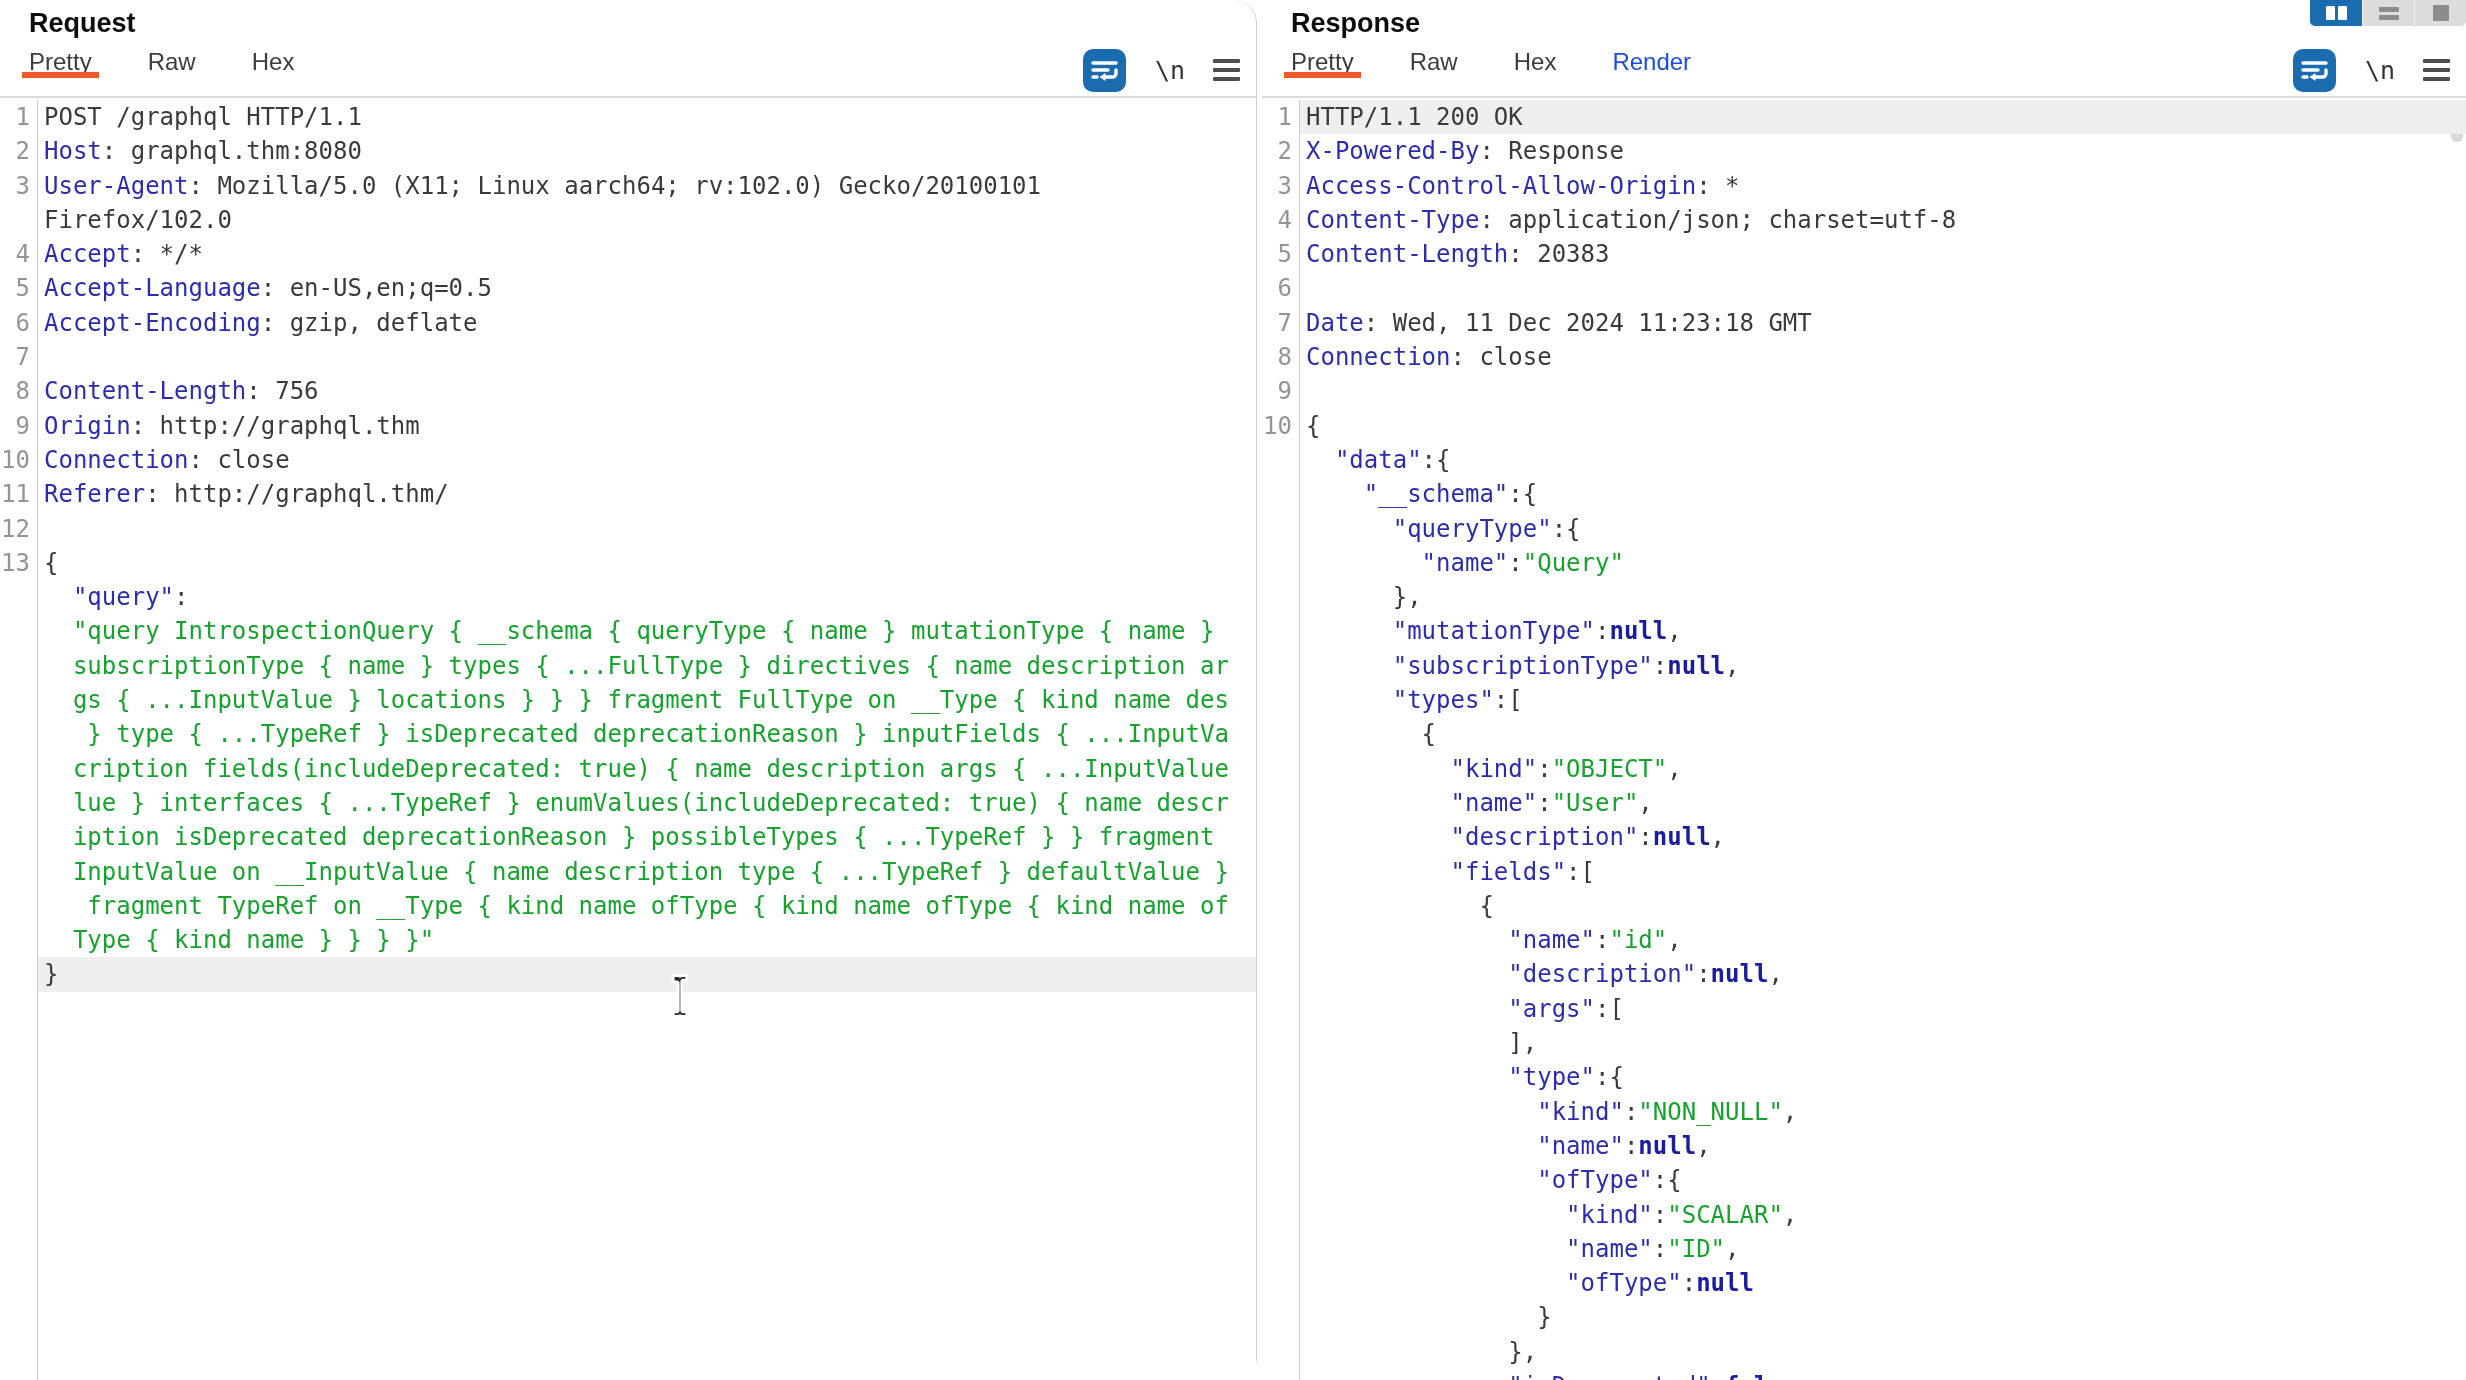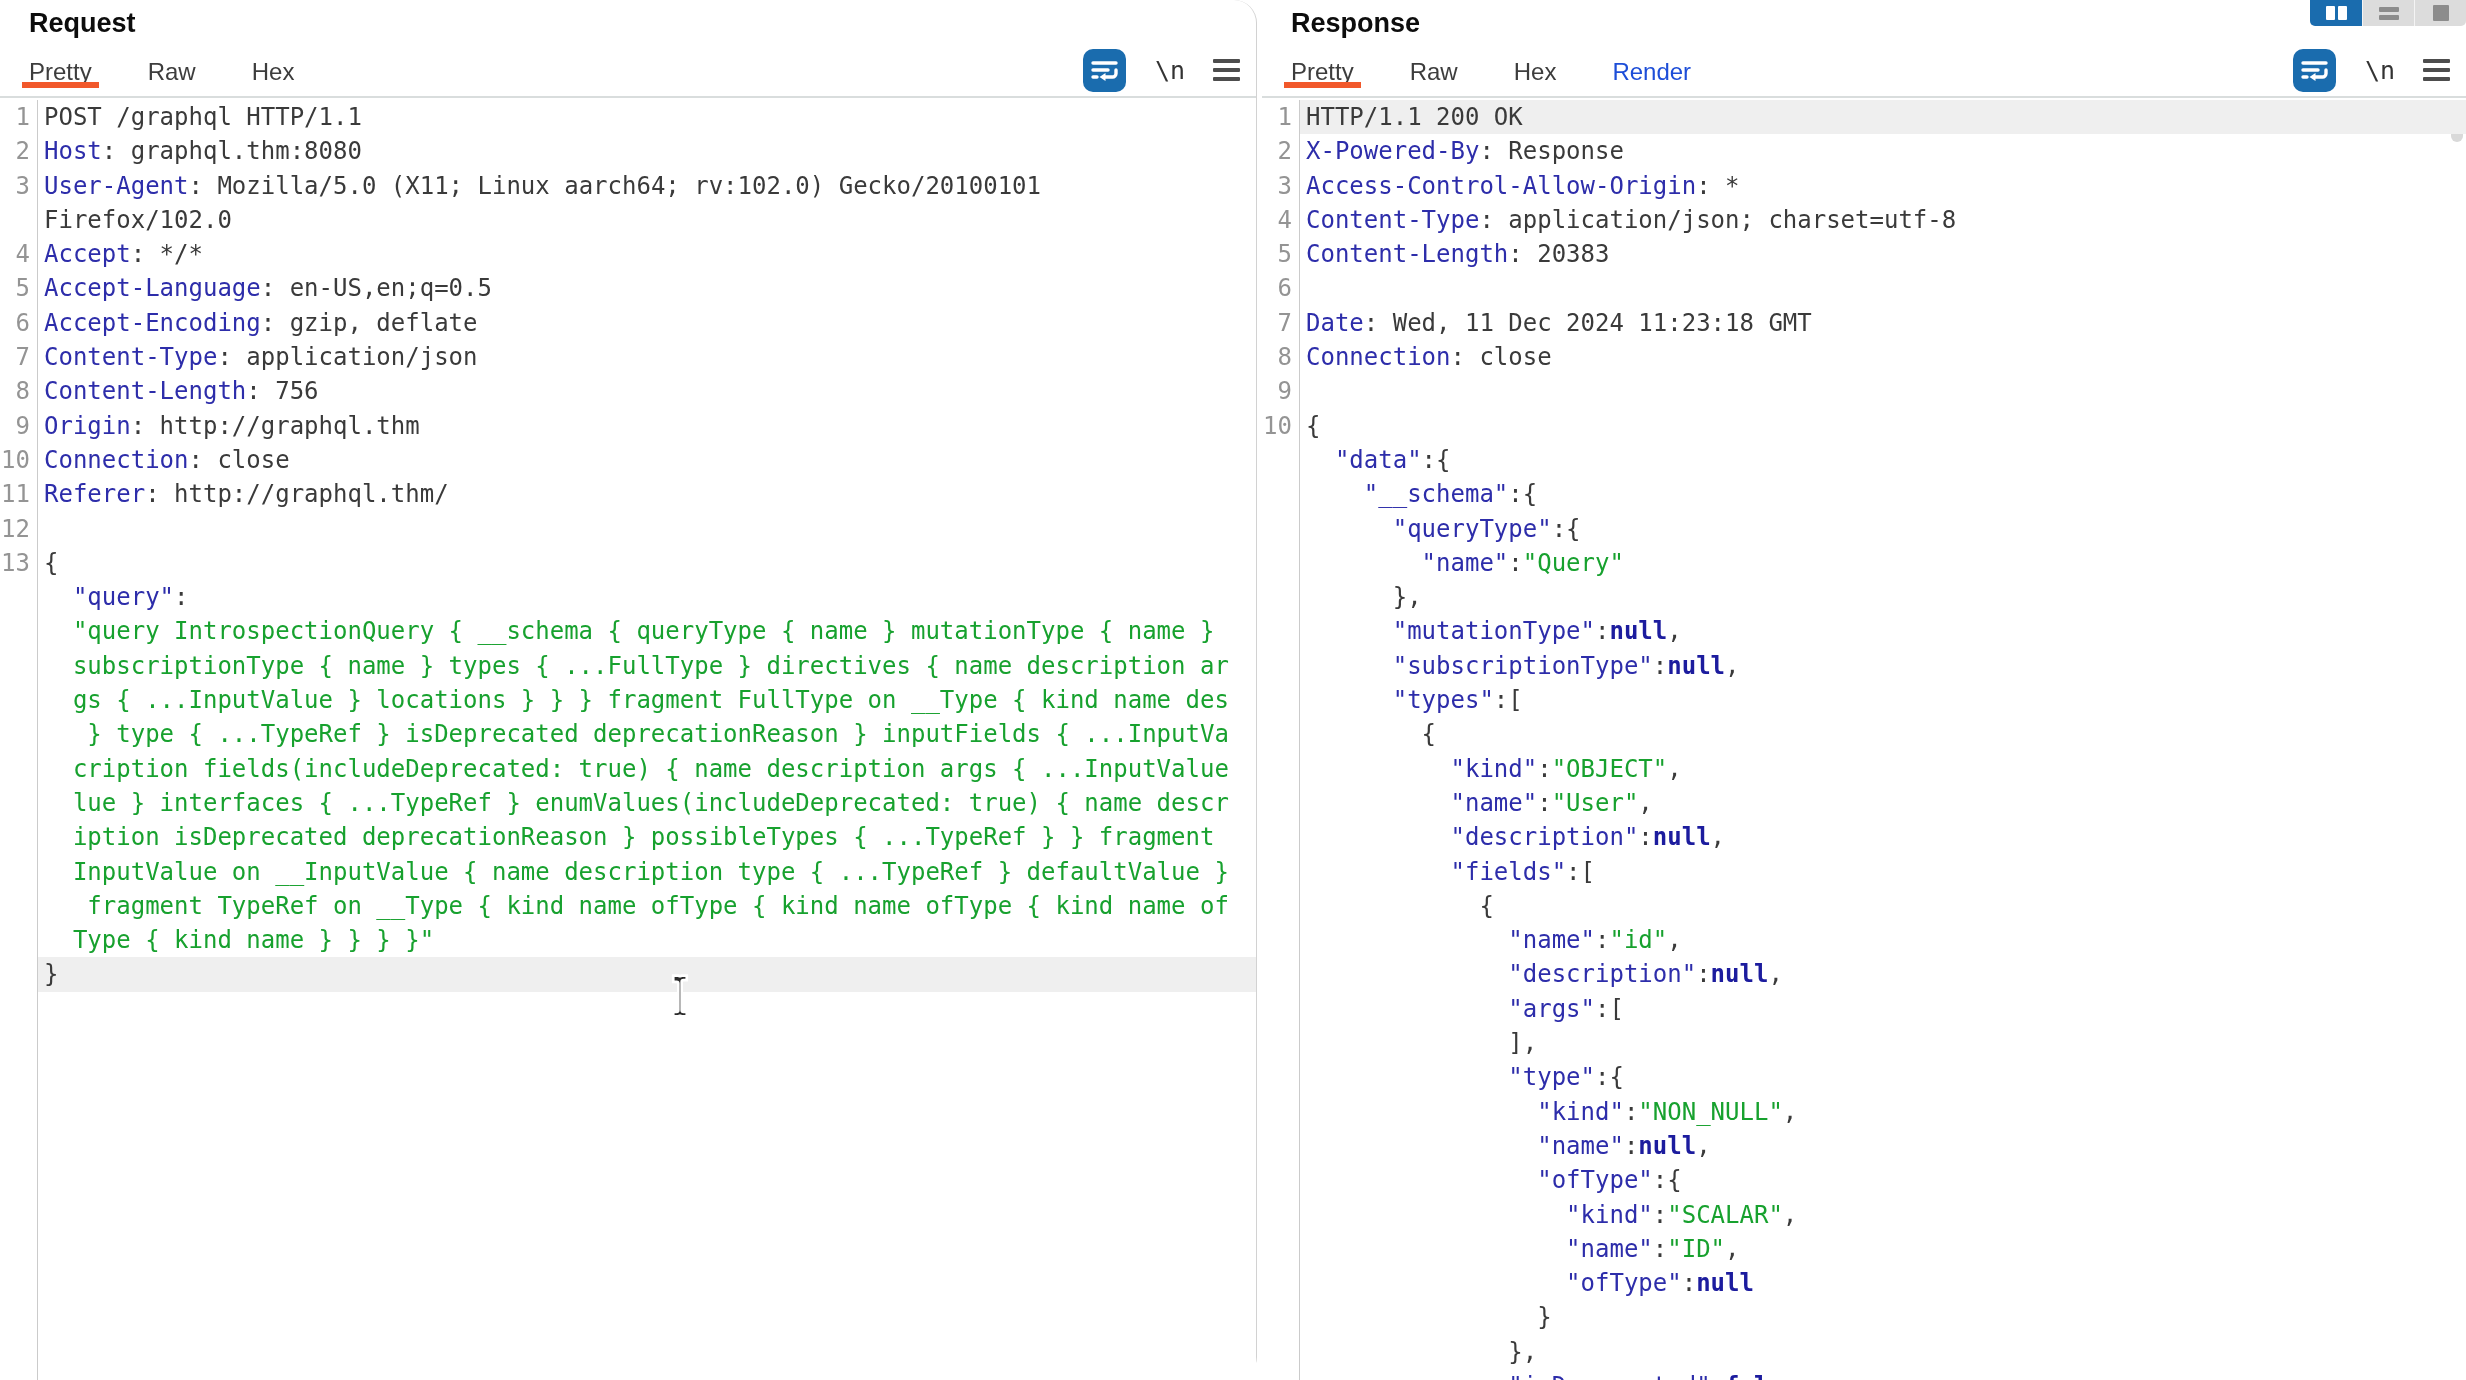--- a/index.html
+++ b/index.html
@@ -9,7 +9,7 @@
   #response-panel{left:1262px;width:1204px;}
   .panel-title{position:absolute;top:8px;left:29px;font:bold 27px "Liberation Sans",sans-serif;color:#0d0d0d;}
   .tabbar{position:absolute;top:48px;left:0;right:0;height:50px;border-bottom:2px solid #d9dddd;}
-  .tabs{position:absolute;left:25px;top:0;bottom:0;display:flex;gap:48px;align-items:center;}
+  .tabs{position:absolute;left:25px;top:0;bottom:0;display:flex;gap:48px;align-items:flex-start;}
   .tab{font:24px "Liberation Sans",sans-serif;color:#3d3d3d;position:relative;padding:0 4px;display:flex;align-items:center;cursor:default;}
   .tab.selected::after{content:'';position:absolute;left:-3px;right:-3px;bottom:-2px;height:6px;background:var(--accent,#f1582b);}
   .tab.disabled{color:#1d4ed8;}

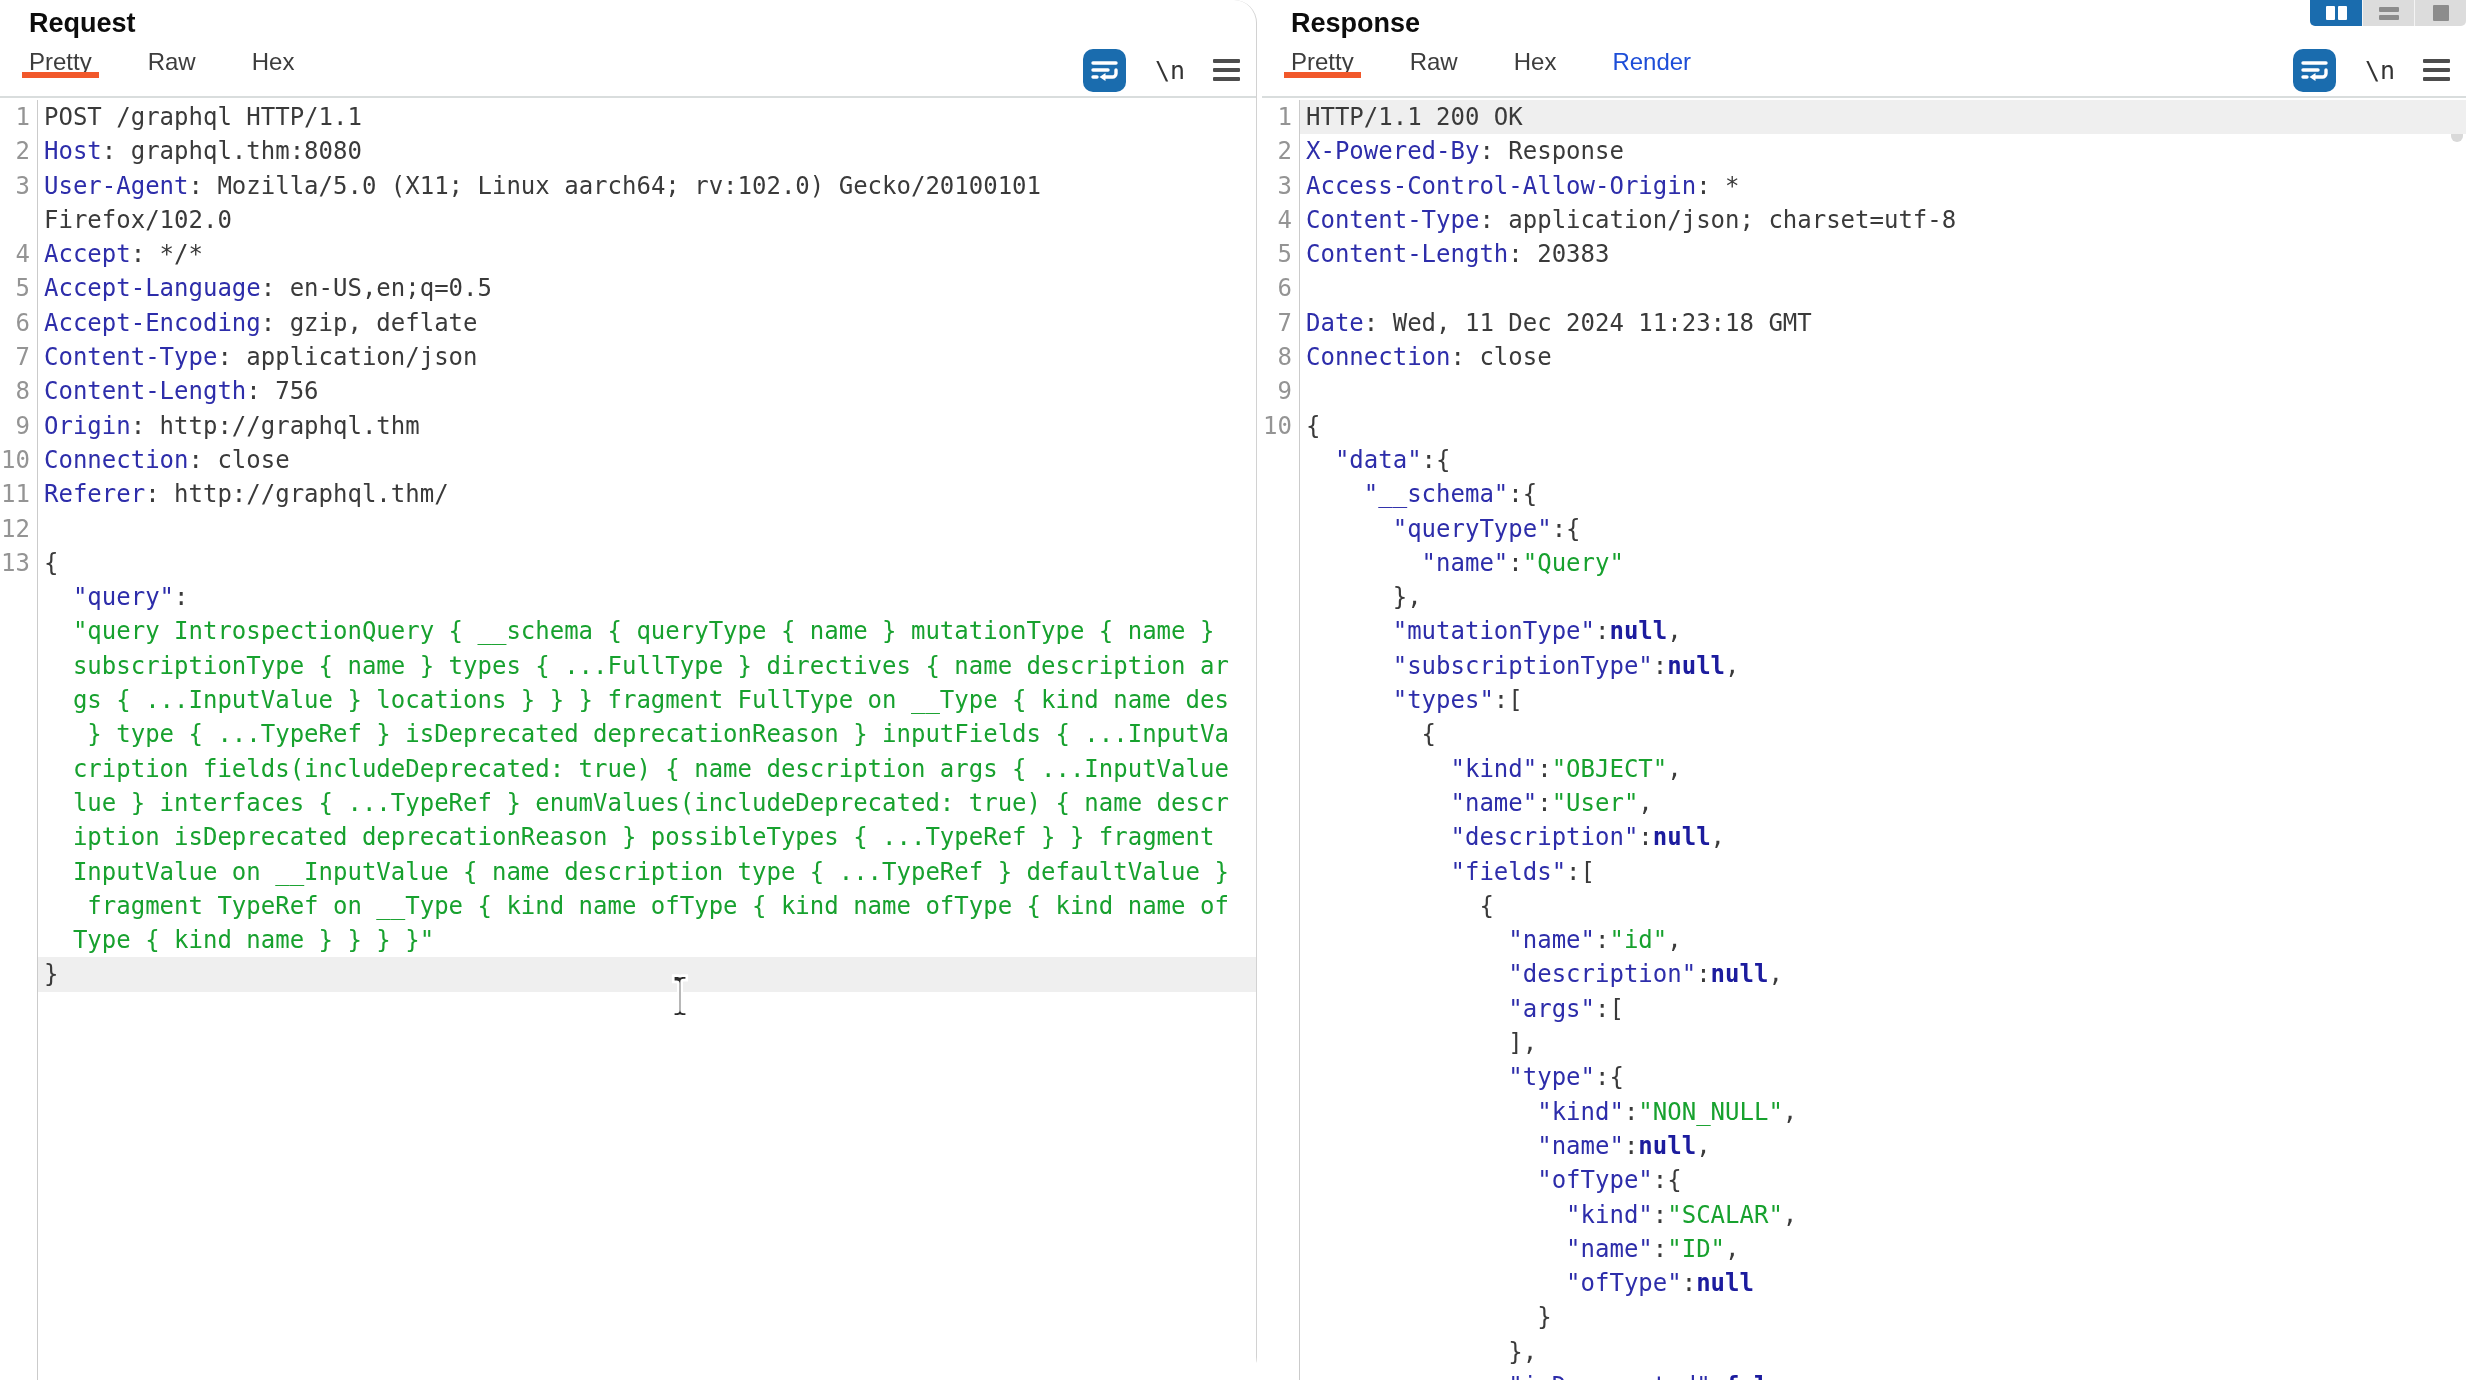--- a/index.html
+++ b/index.html
@@ -80,7 +80,7 @@
       <div class="line"><span class="num">4</span><span class="code"><span class="seg-k">Accept</span><span class="seg-p">: */*</span></span></div>
       <div class="line"><span class="num">5</span><span class="code"><span class="seg-k">Accept-Language</span><span class="seg-p">: en-US,en;q=0.5</span></span></div>
       <div class="line"><span class="num">6</span><span class="code"><span class="seg-k">Accept-Encoding</span><span class="seg-p">: gzip, deflate</span></span></div>
-      <div class="line"><span class="num">7</span><span class="code"><span class="seg-k">Content-Type</span><span class="seg-p">: application/json</span></span></div>
+      <div class="line"><span class="num">7</span></div>
       <div class="line"><span class="num">8</span><span class="code"><span class="seg-k">Content-Length</span><span class="seg-p">: 756</span></span></div>
       <div class="line"><span class="num">9</span><span class="code"><span class="seg-k">Origin</span><span class="seg-p">: http://graphql.thm</span></span></div>
       <div class="line"><span class="num">10</span><span class="code"><span class="seg-k">Connection</span><span class="seg-p">: close</span></span></div>

